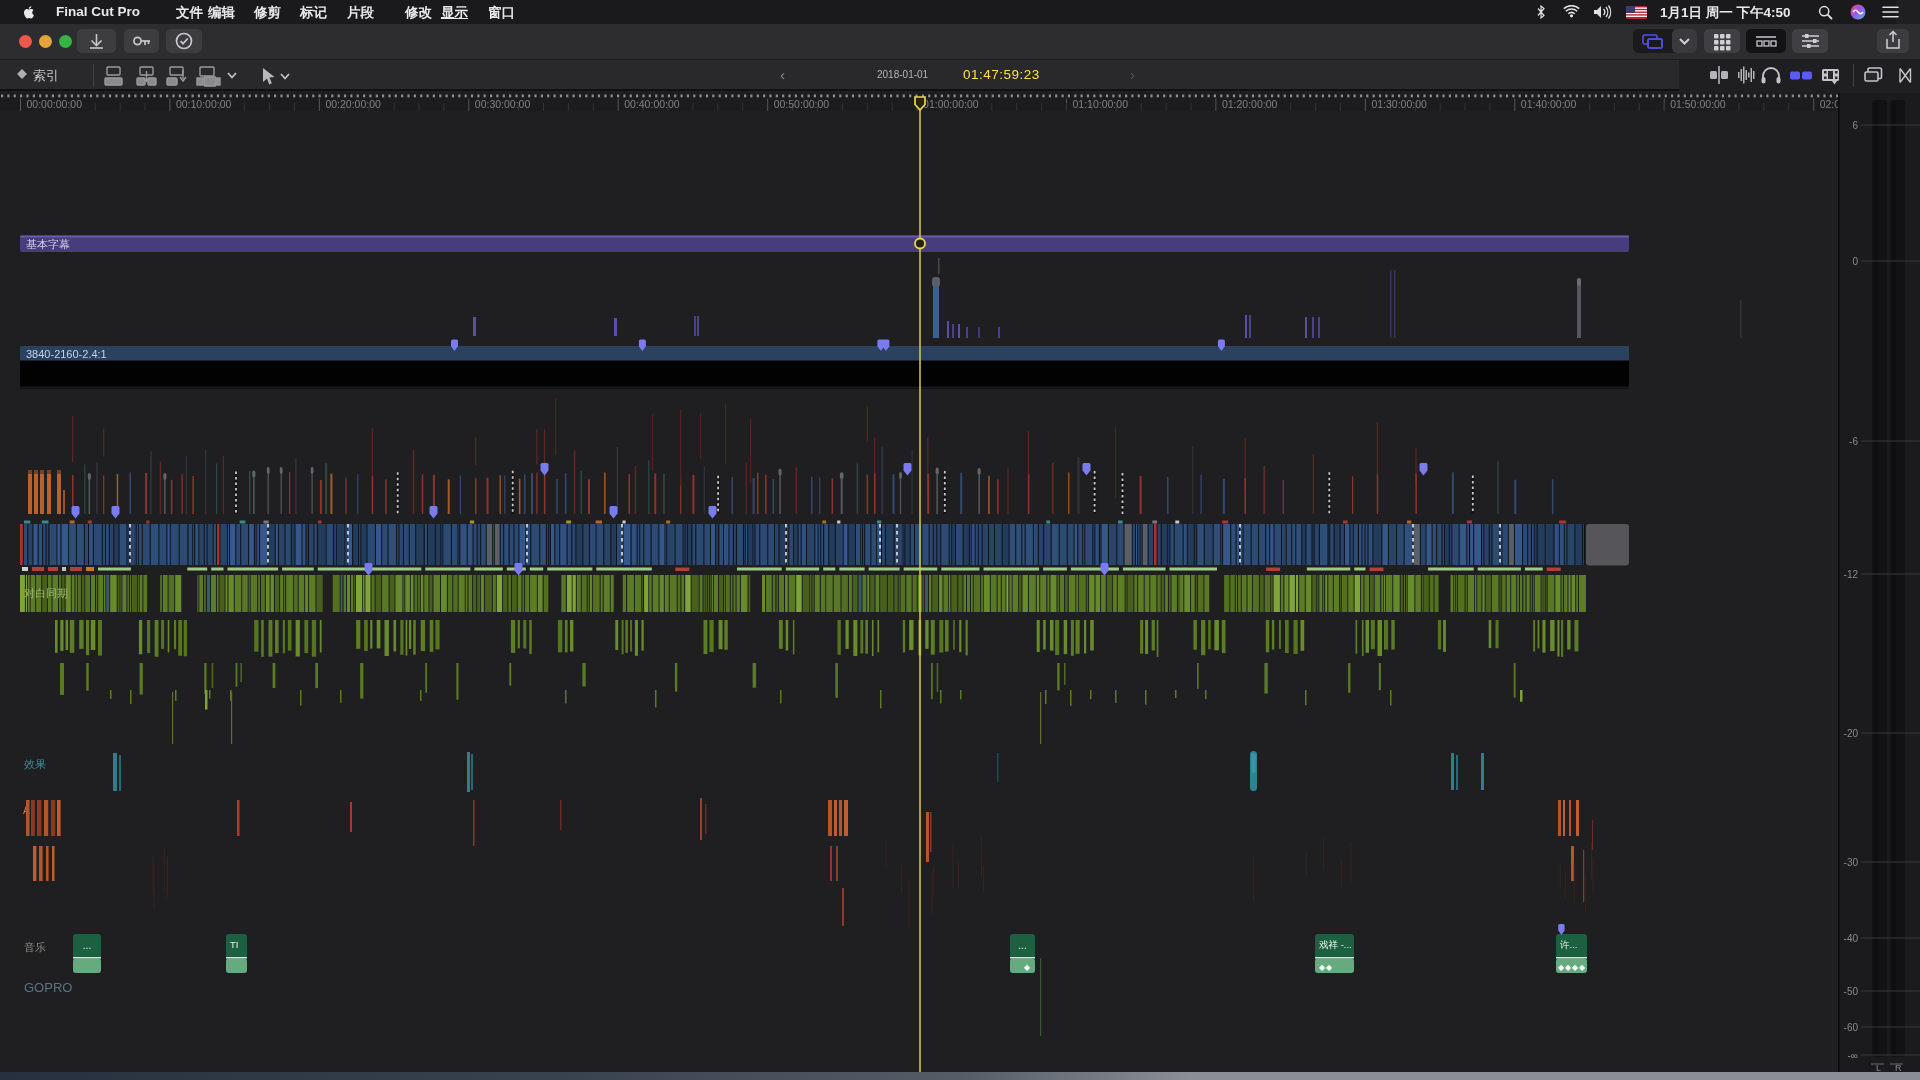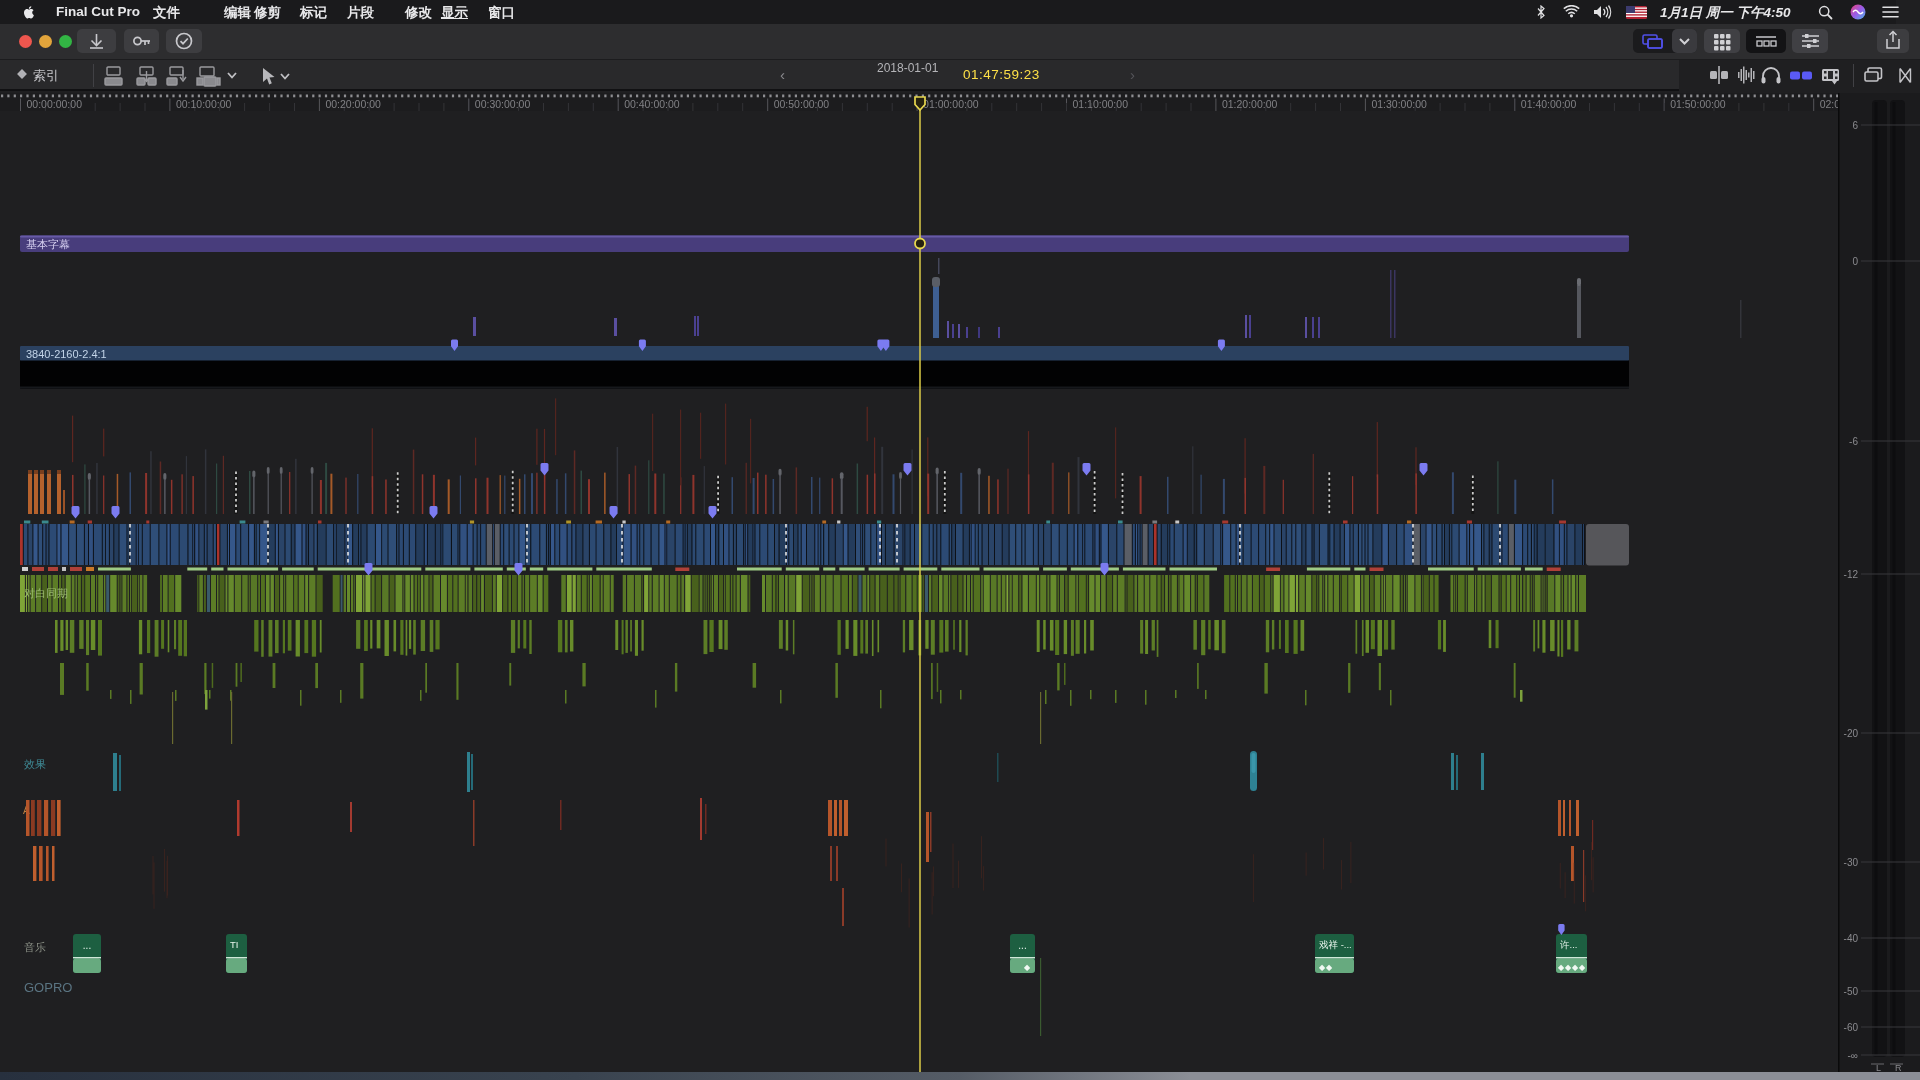--- a/index.html
+++ b/index.html
@@ -1632,7 +1632,7 @@
       <path fill="#e8e8ea" d="M11.2 8.6c0-1.5 1.2-2.2 1.3-2.3-.7-1-1.8-1.2-2.2-1.2-.9-.1-1.8.6-2.3.6-.5 0-1.2-.6-2-.6-1 0-2 .6-2.5 1.5-1.1 1.9-.3 4.7.8 6.2.5.8 1.1 1.6 1.9 1.6.8 0 1.1-.5 2-.5s1.2.5 2 .5 1.4-.8 1.9-1.5c.6-.9.8-1.7.8-1.8 0 0-1.6-.6-1.7-2.5zM9.7 4.1c.4-.5.7-1.2.6-1.9-.6 0-1.4.4-1.8.9-.4.4-.7 1.2-.6 1.8.7.1 1.4-.3 1.8-.8z"></path>
     </svg>
   <span class="it" style="left:56px;">Final Cut Pro</span>
-  <span class="it" style="left:153px;text-align:center;">文件</span>
+  <span class="it" style="left:176px;text-align:center;">文件</span>
   <span class="it" style="left:224px;font-family:Liberation Mono, monospace;">编辑</span>
   <span class="it" style="left:254px;">修剪</span>
   <span class="it" style="left:300px;">标记</span>

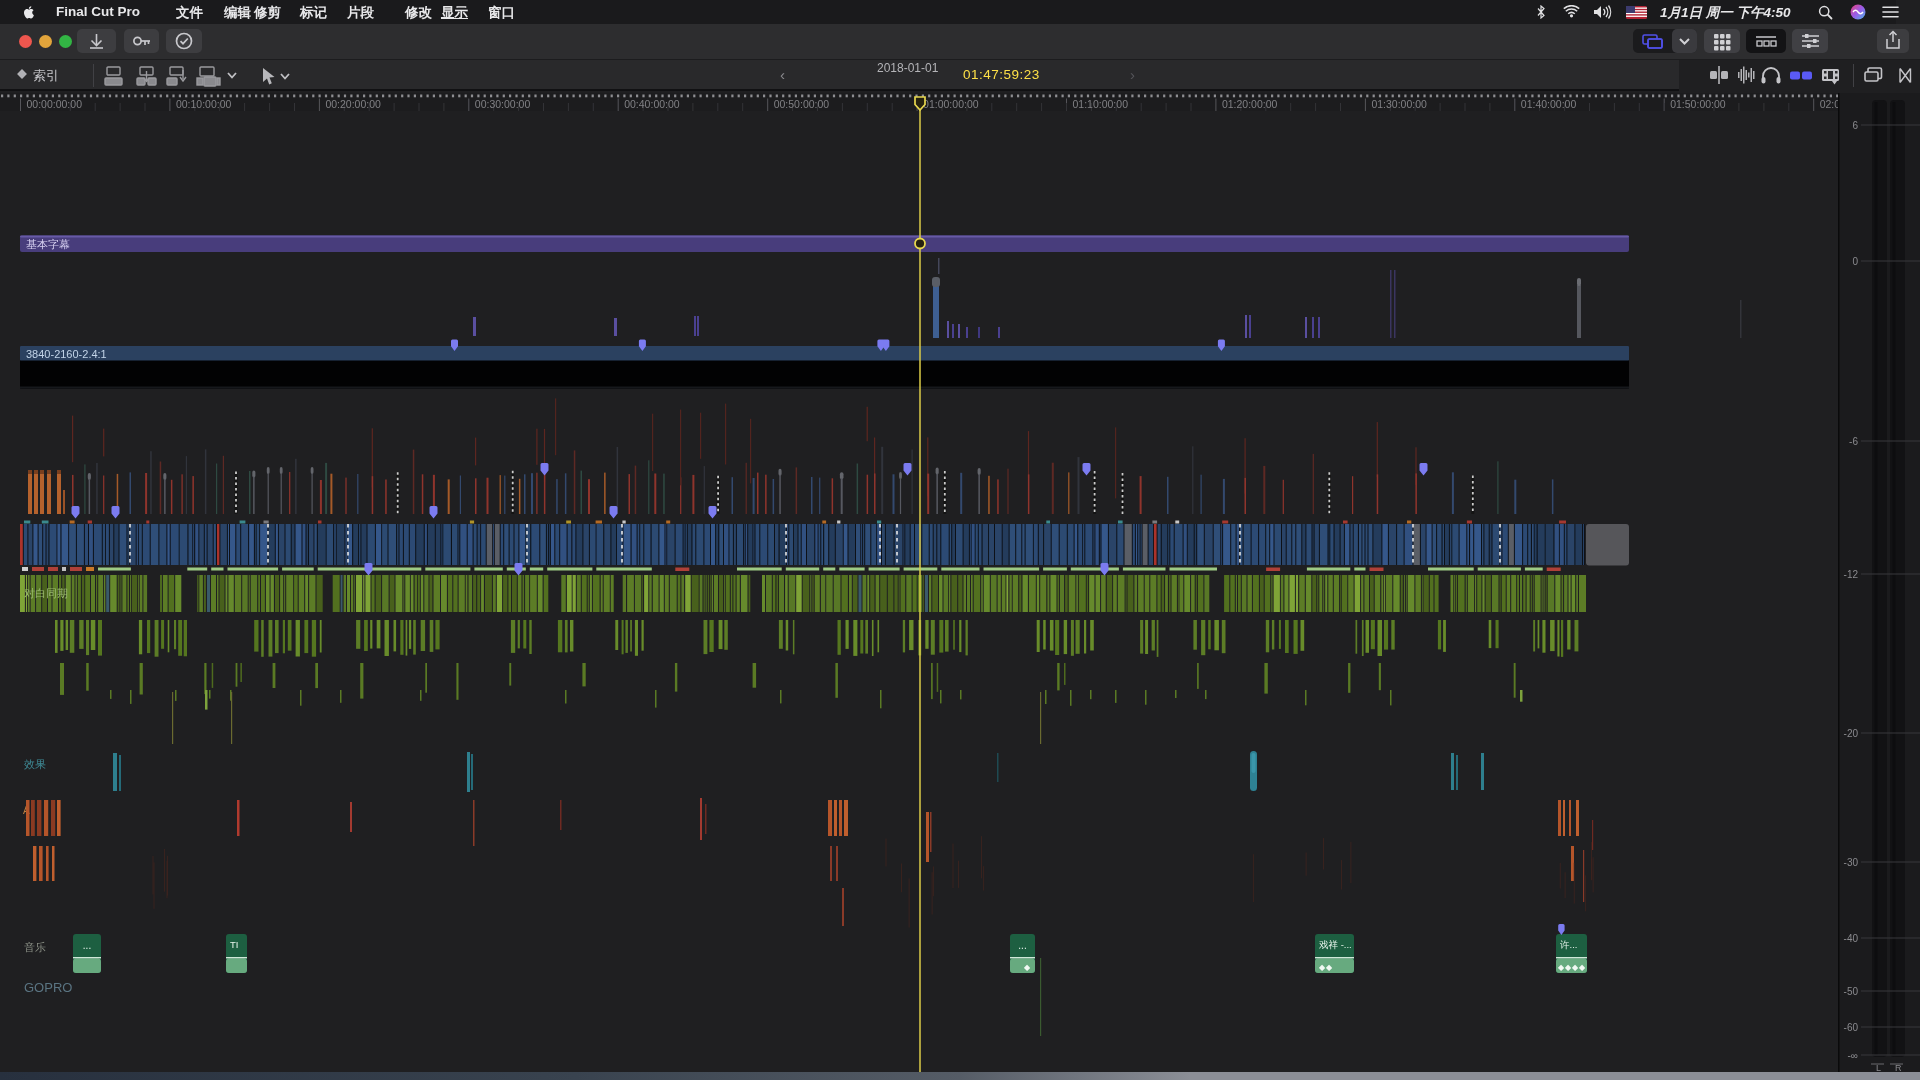--- a/index.html
+++ b/index.html
@@ -1633,7 +1633,7 @@
     </svg>
   <span class="it" style="left:56px;">Final Cut Pro</span>
   <span class="it" style="left:176px;text-align:center;">文件</span>
-  <span class="it" style="left:224px;font-family:Liberation Mono, monospace;">编辑</span>
+  <span class="it" style="left:208px;font-family:Liberation Mono, monospace;">编辑</span>
   <span class="it" style="left:254px;">修剪</span>
   <span class="it" style="left:300px;">标记</span>
   <span class="it" style="left:347px;">片段</span>

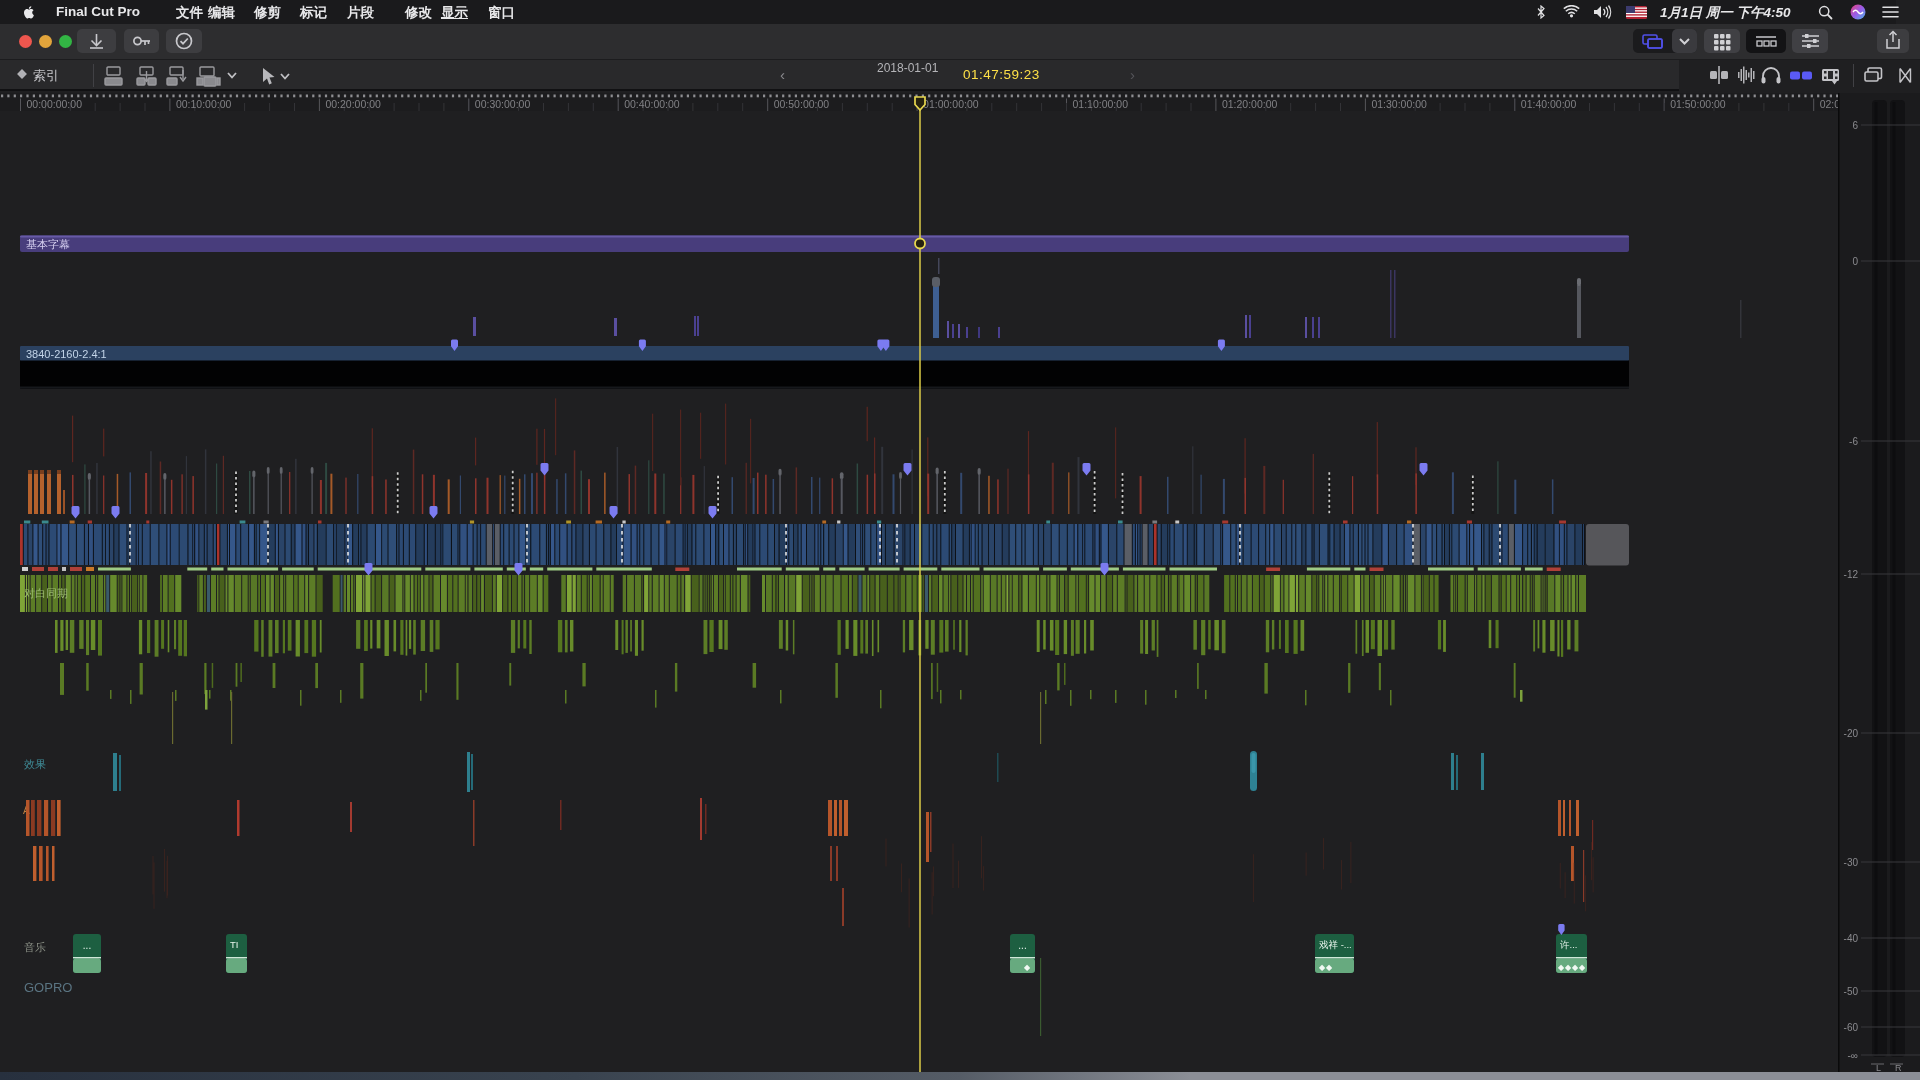--- a/index.html
+++ b/index.html
@@ -1664,7 +1664,7 @@
       <rect y="9.6" width="21" height="1.3" fill="#fff"></rect>
       <rect width="9" height="7" fill="#3c3b6e"></rect>
     </svg>
-  <span class="it" style="left:1660px; font-size:13.5px;font-style:italic;">1月1日 周一 下午4:50</span>
+  <span class="it" style="left:1660px; font-size:13.5px;">1月1日 周一 下午4:50</span>
   <svg class="abs" style="left:1818px;top:5px" width="15" height="15" viewBox="0 0 15 15">
       <circle cx="6.2" cy="6.2" r="4.6" fill="none" stroke="#e0e0e2" stroke-width="1.5"></circle>
       <line x1="9.7" y1="9.7" x2="13.5" y2="13.5" stroke="#e0e0e2" stroke-width="1.8" stroke-linecap="round"></line>

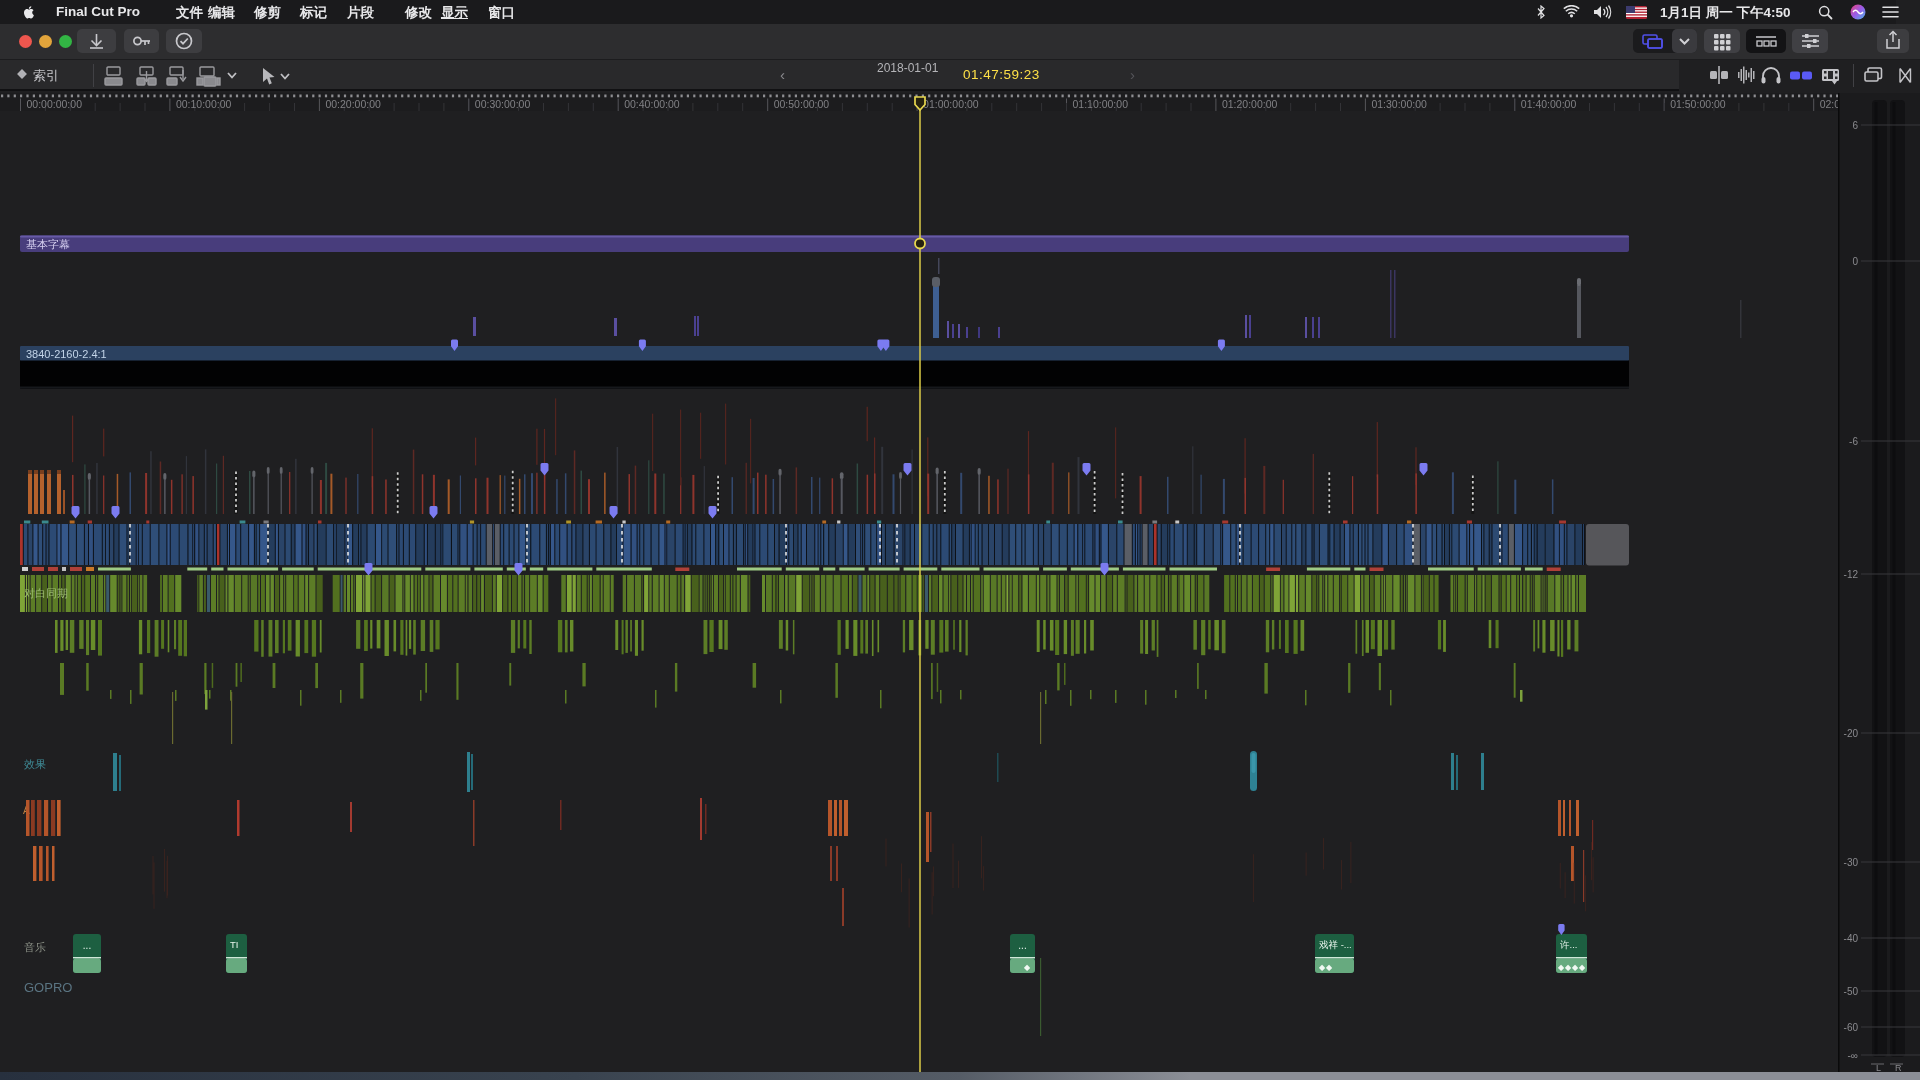--- a/index.html
+++ b/index.html
@@ -1796,7 +1796,7 @@
       <path d="M 24 9 L 28 13.5 L 32 9" stroke="#c0c0c4" stroke-width="1.8" fill="none"></path>
     </svg>
   <span class="abs" style="left:780px;top:6px;color:#8a8a8e;font-size:15px;">‹</span>
-  <span class="abs" style="left:877px;top:1px;color:#b4b4b8;font-size:12px;">2018-01-01</span>
+  <span class="abs" style="left:877px;top:9px;color:#b4b4b8;font-size:10px;">2018-01-01</span>
   <span class="abs" style="left:963px;top:7px;color:#fde047;font-size:13.5px;letter-spacing:0.5px;">01:47:59:23</span>
   <span class="abs" style="left:1130px;top:6px;color:#55555a;font-size:15px;">›</span>
   <svg class="abs" style="left:1710px;top:6px" width="140" height="19" viewBox="0 0 140 19">

